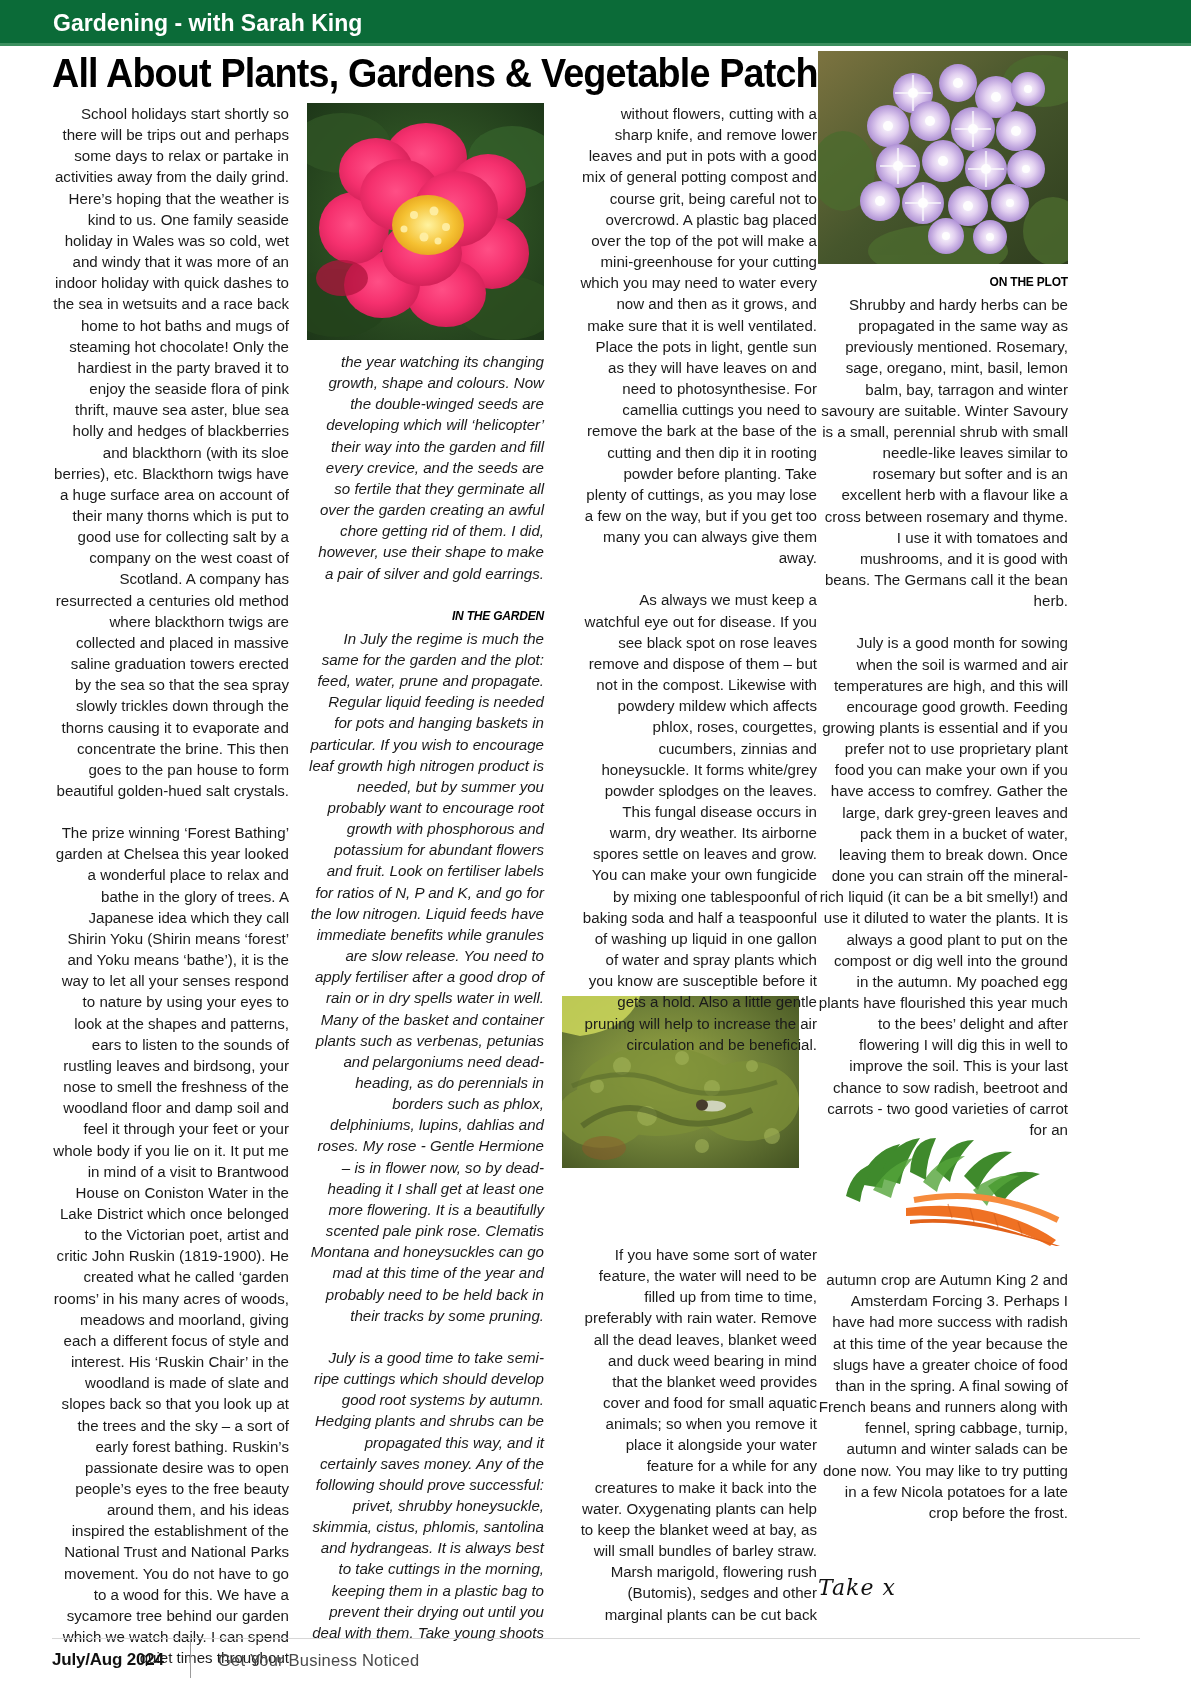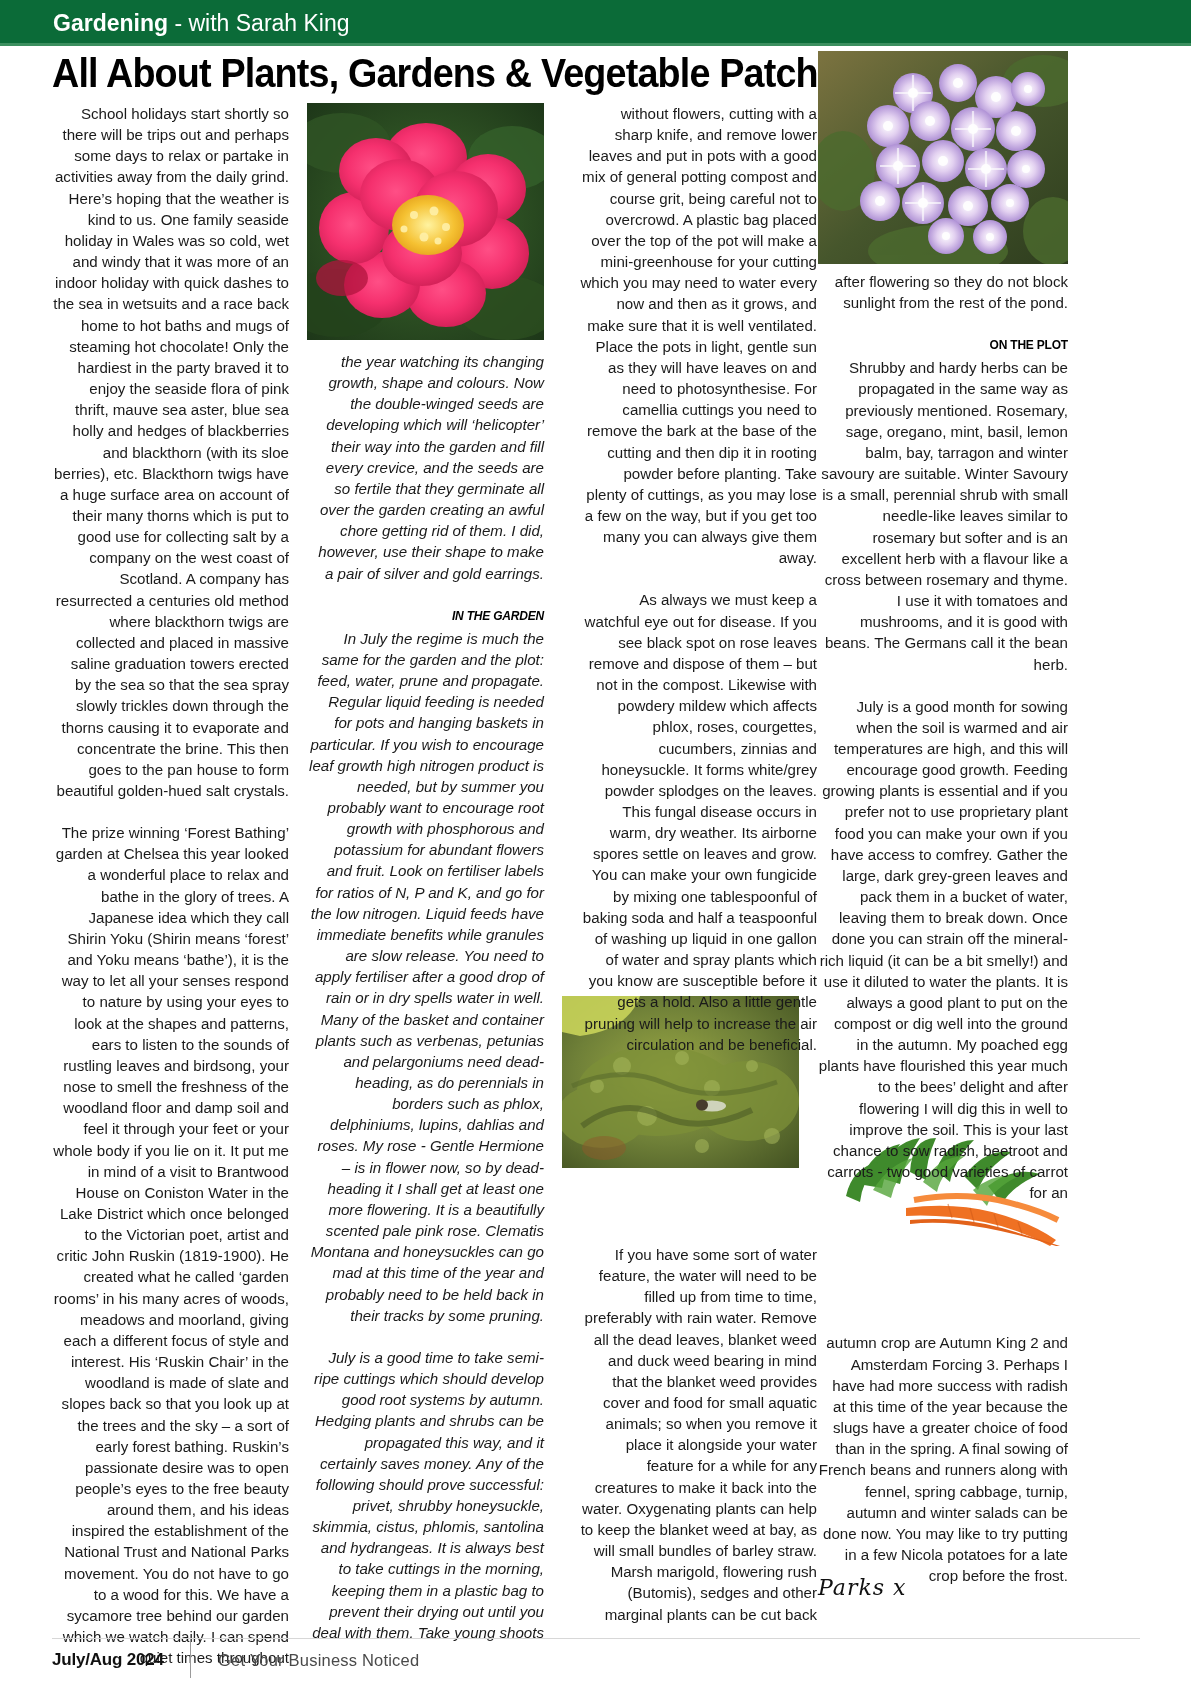--- a/index.html
+++ b/index.html
@@ -35,7 +35,7 @@
     white-space: nowrap;
   }
   .masthead-strong { font-weight: bold; }
-  .masthead-rest { font-weight: normal; }
+  .masthead-rest { font-weight: bold; }
   .masthead-rule {
     position: absolute;
     left: 0; top: 43px;

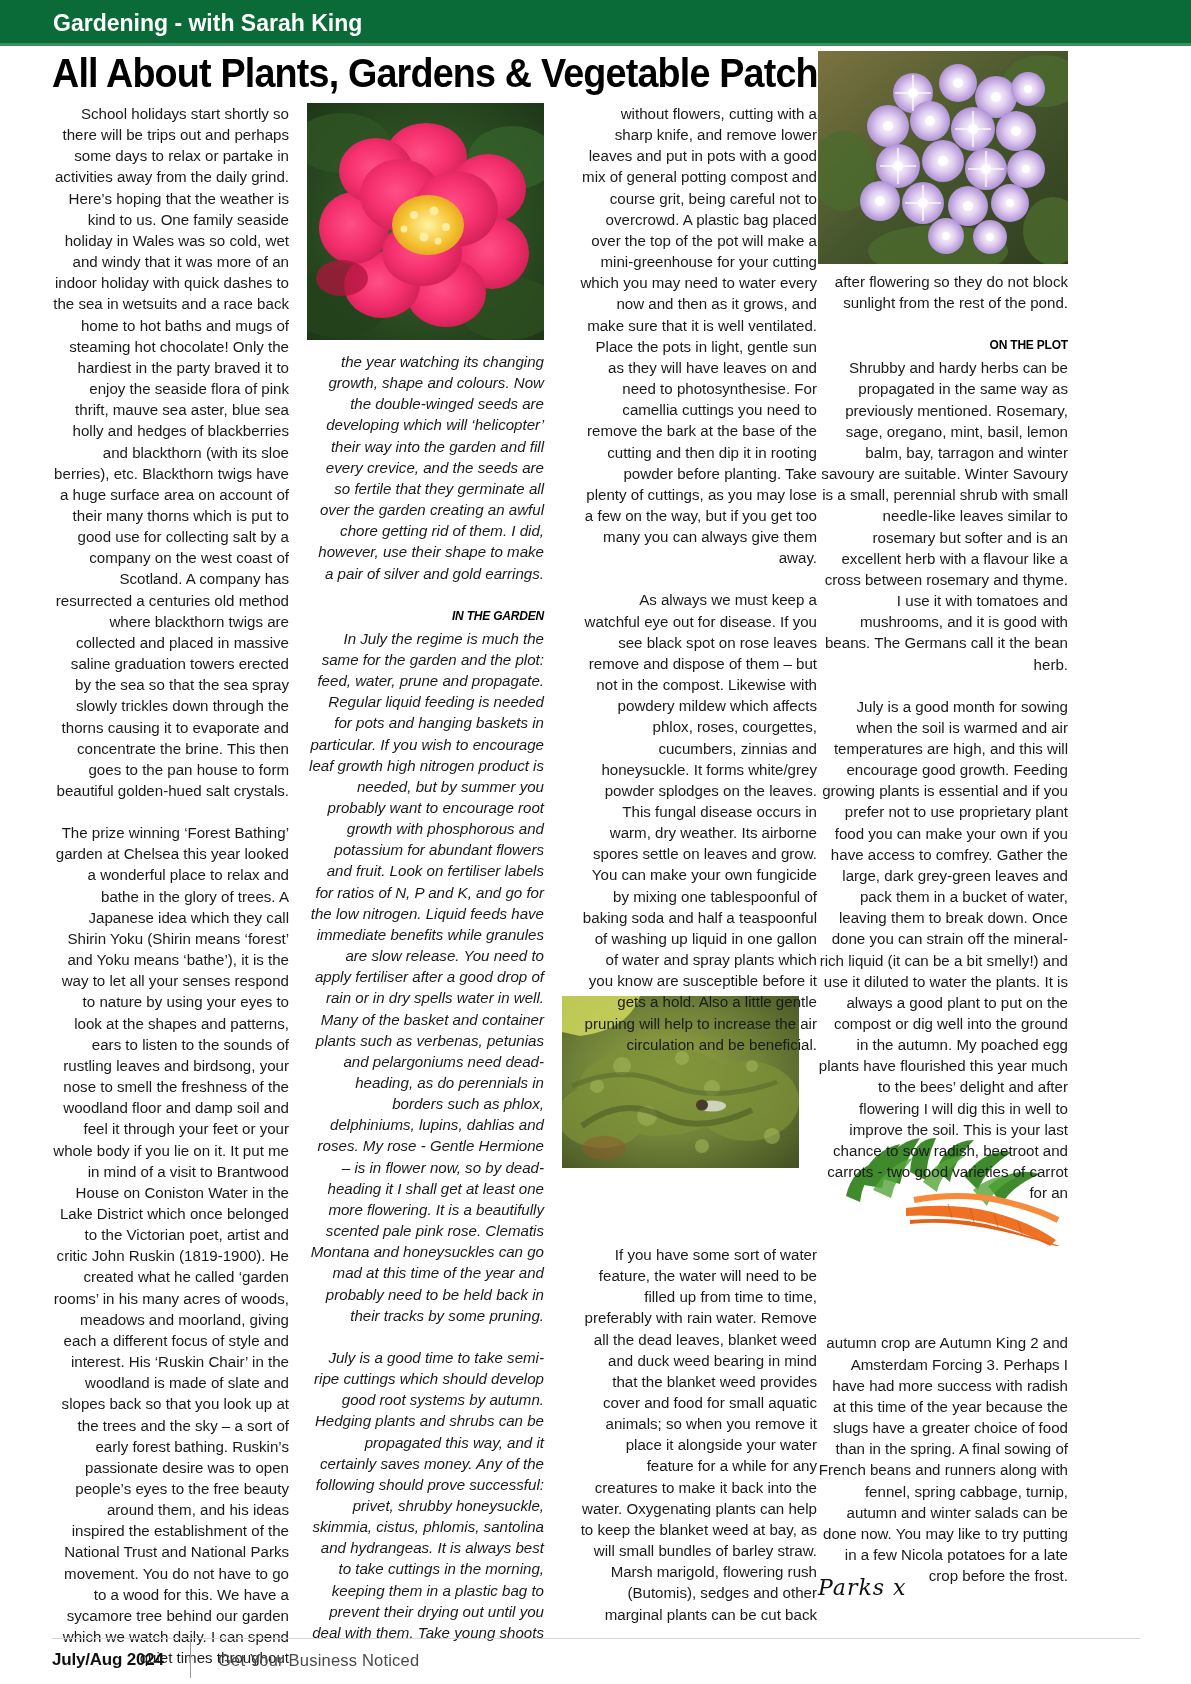--- a/index.html
+++ b/index.html
@@ -389,7 +389,6 @@
   </div>
 
   <div class="col" id="col4" style="top:271px;">
-    <p>after flowering so they do not block sunlight from the rest of the pond.</p>
     <h3 class="sub">ON THE PLOT</h3>
     <p>Shrubby and hardy herbs can be propagated in the same way as previously mentioned. Rosemary, sage, oregano, mint, basil, lemon balm, bay, tarragon and  winter savoury are suitable. Winter Savoury is a small, perennial shrub with small needle-like leaves similar to rosemary but softer and is an excellent herb with a flavour like a cross between rosemary and thyme. I use it with tomatoes and mushrooms, and it is good with beans. The Germans call it the bean herb.</p>
     <p style="margin-bottom:129px;">July is a good month for sowing when the soil is warmed and air temperatures are high, and this will encourage good growth. Feeding growing plants is essential and if you prefer not to use proprietary plant food you can make your own if you have access to comfrey. Gather the large, dark grey-green leaves and pack them in a bucket of water, leaving them to break down. Once done you can strain off the mineral-rich liquid (it can be a bit smelly!) and use it diluted to water the plants. It is always a good plant to put on the compost or dig well into the ground in the autumn. My poached egg plants have flourished this year much to the bees’ delight and after flowering I will dig this in well to improve the soil. This is your last chance to sow radish, beetroot and carrots - two good varieties of carrot for an</p>

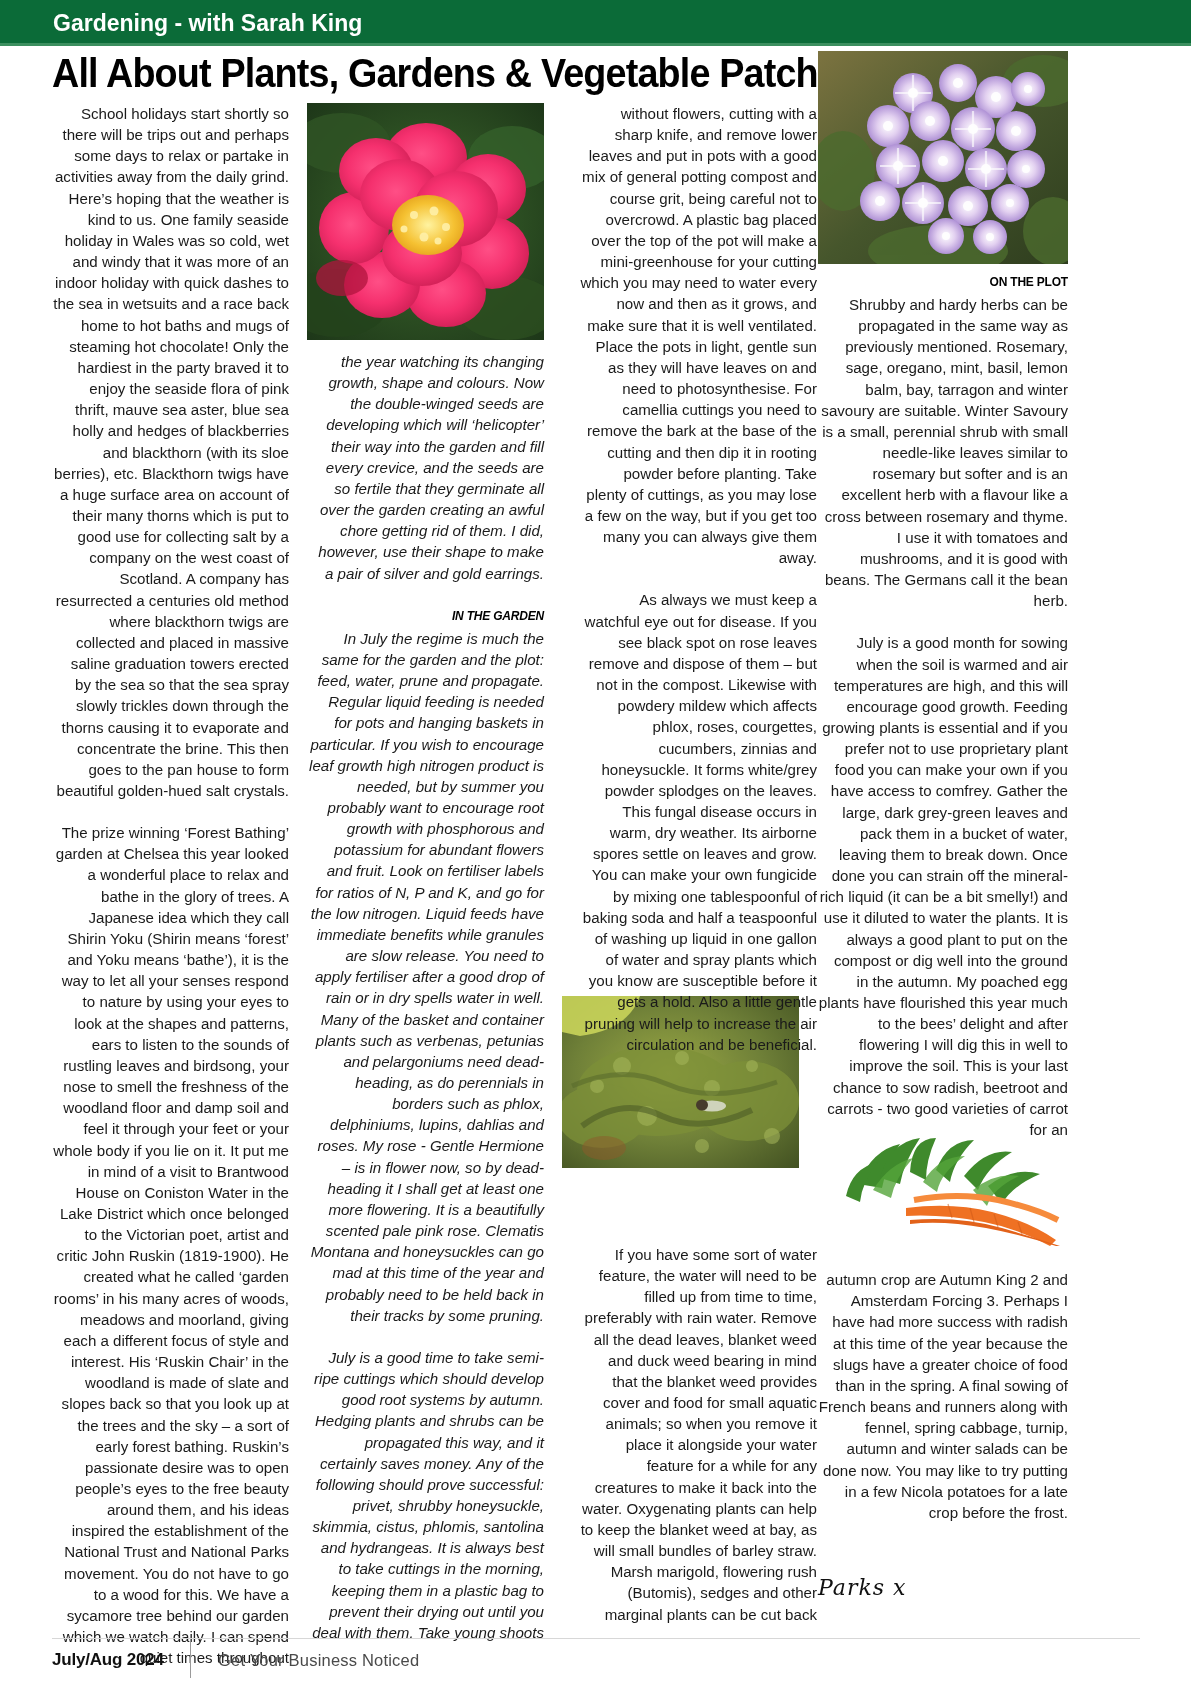--- a/index.html
+++ b/index.html
@@ -395,7 +395,7 @@
     <p>autumn crop are Autumn King 2 and Amsterdam Forcing 3. Perhaps I have had more success with radish at this time of the year because the slugs have a greater choice of food than in the spring. A final sowing of French beans and runners along with fennel, spring cabbage, turnip, autumn and winter salads can be done now. You may like to try putting in a few Nicola potatoes for a late crop before the frost.</p>
   </div>
 
-  <div class="signature">Parks x</div>
+  <div class="signature">Take x</div>
 
   <div class="footer-rule"></div>
   <div class="footer">

